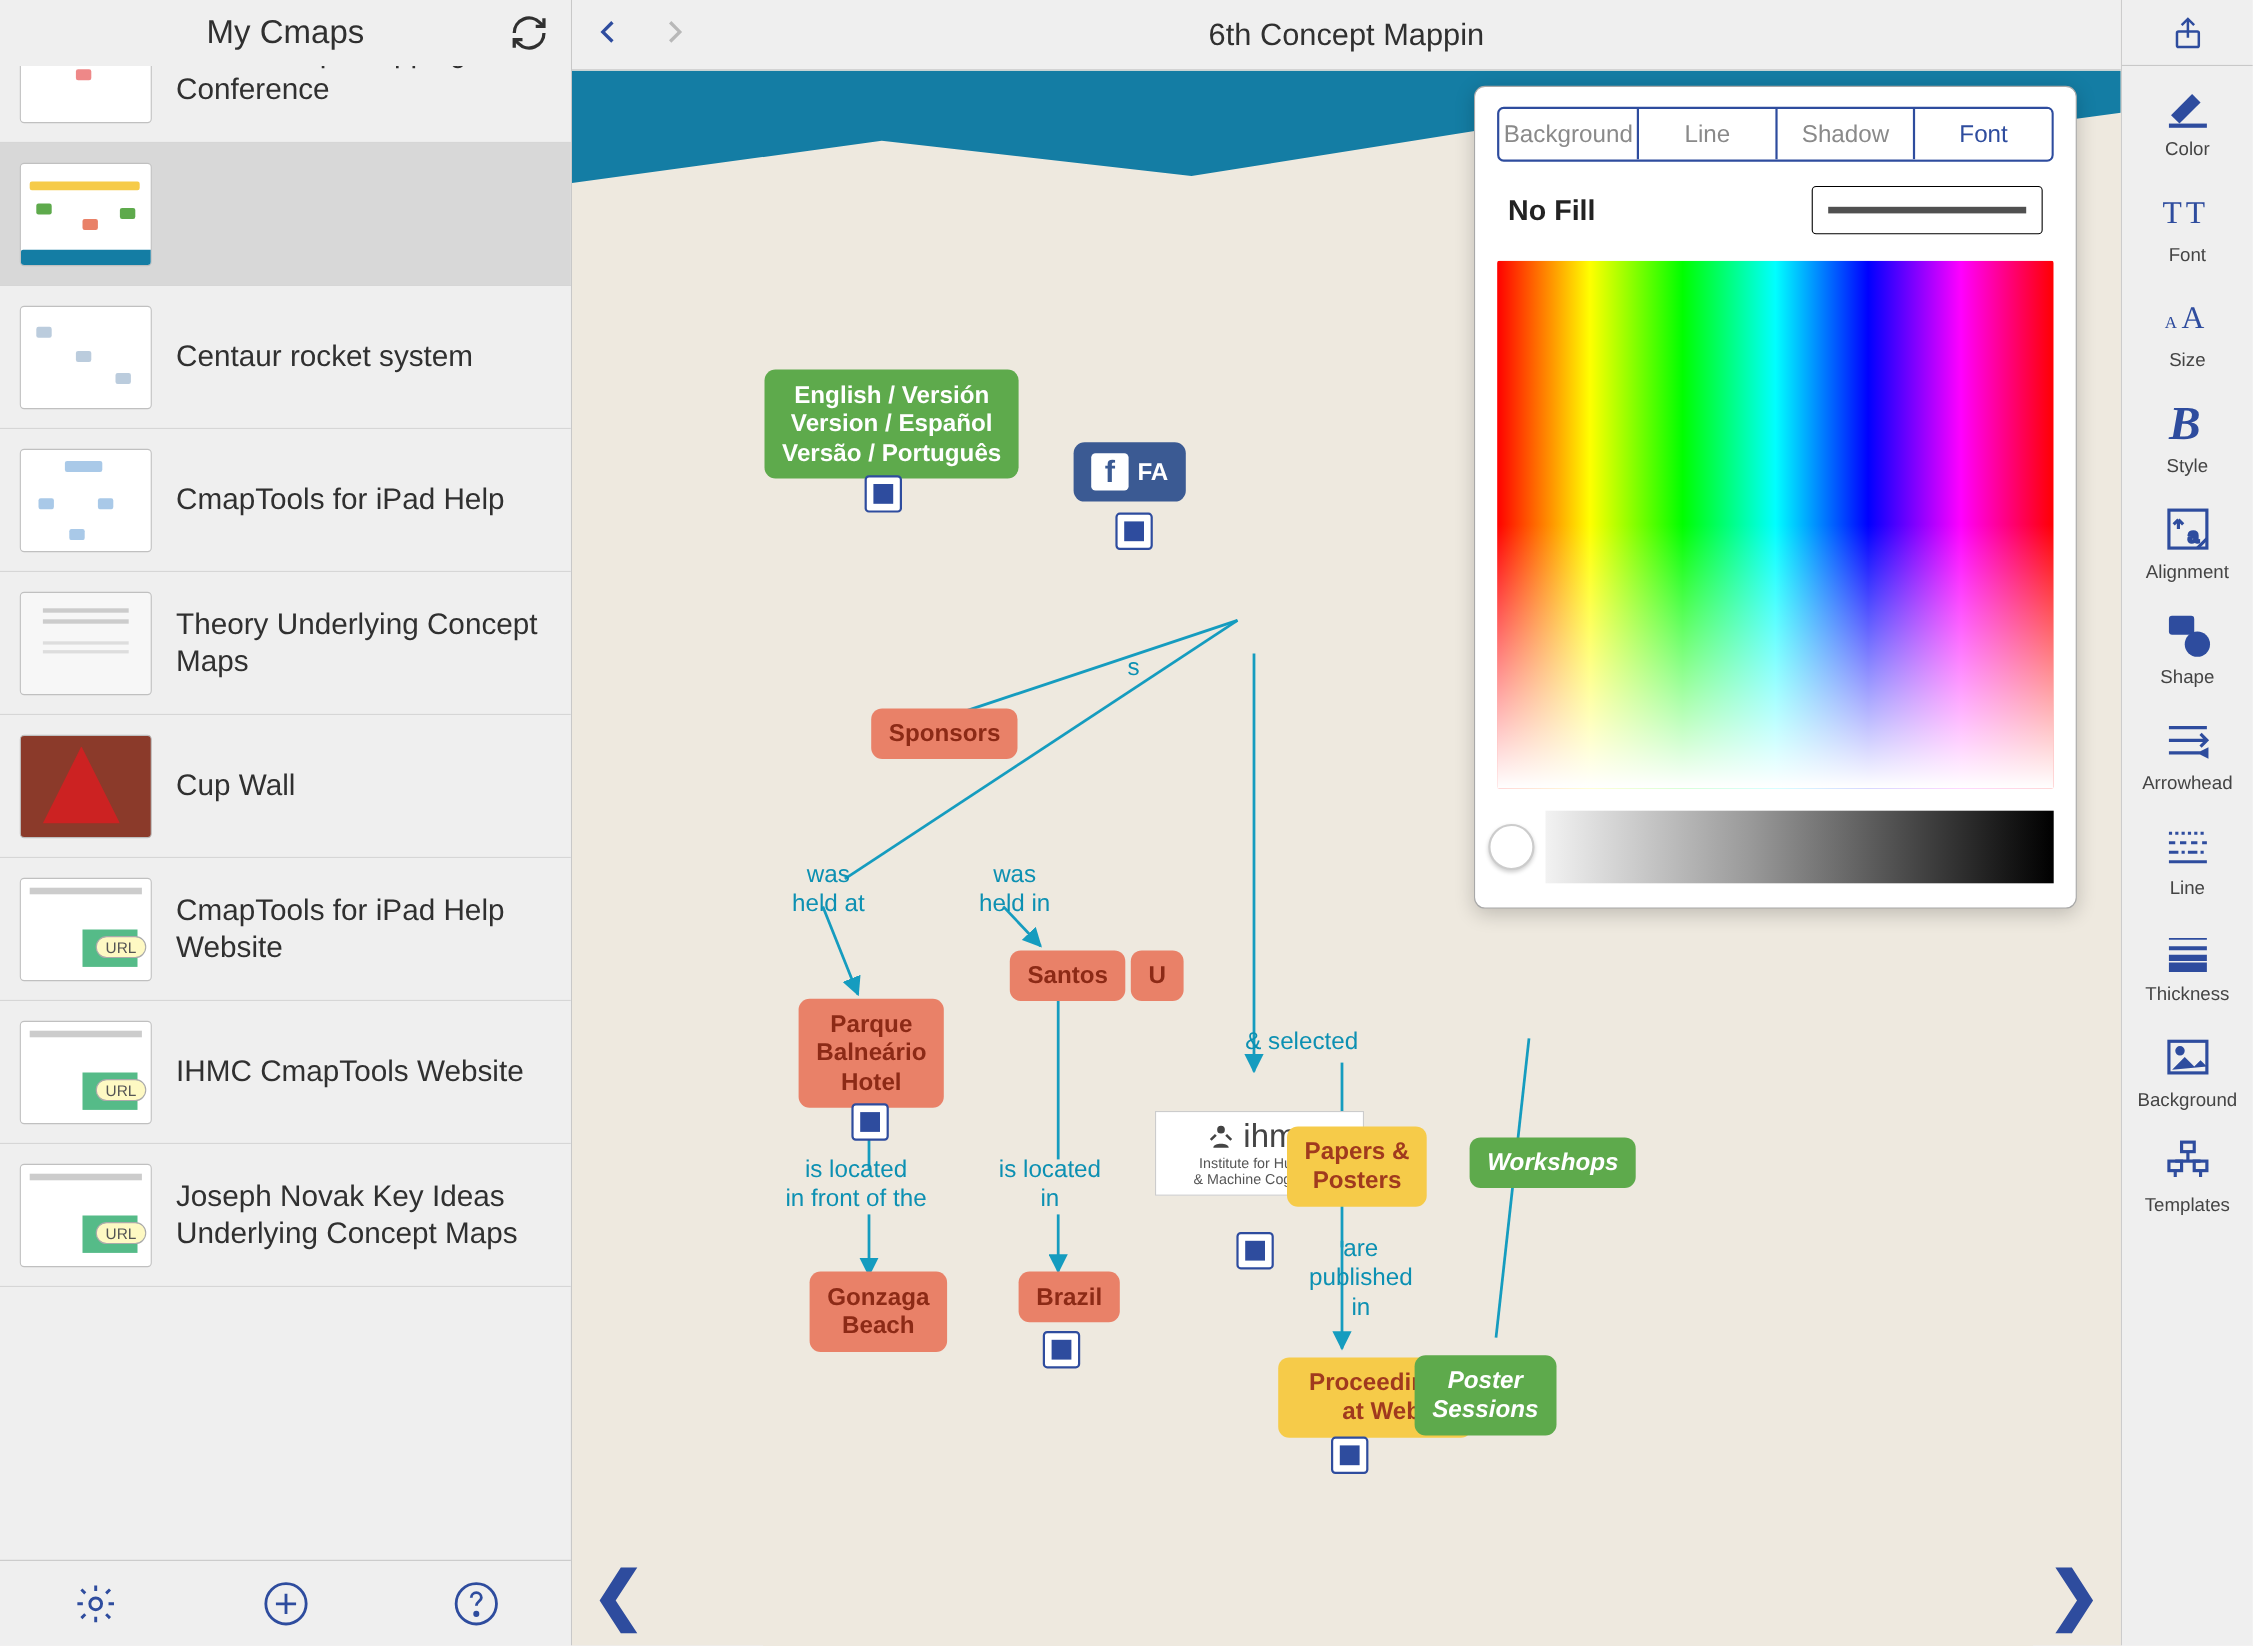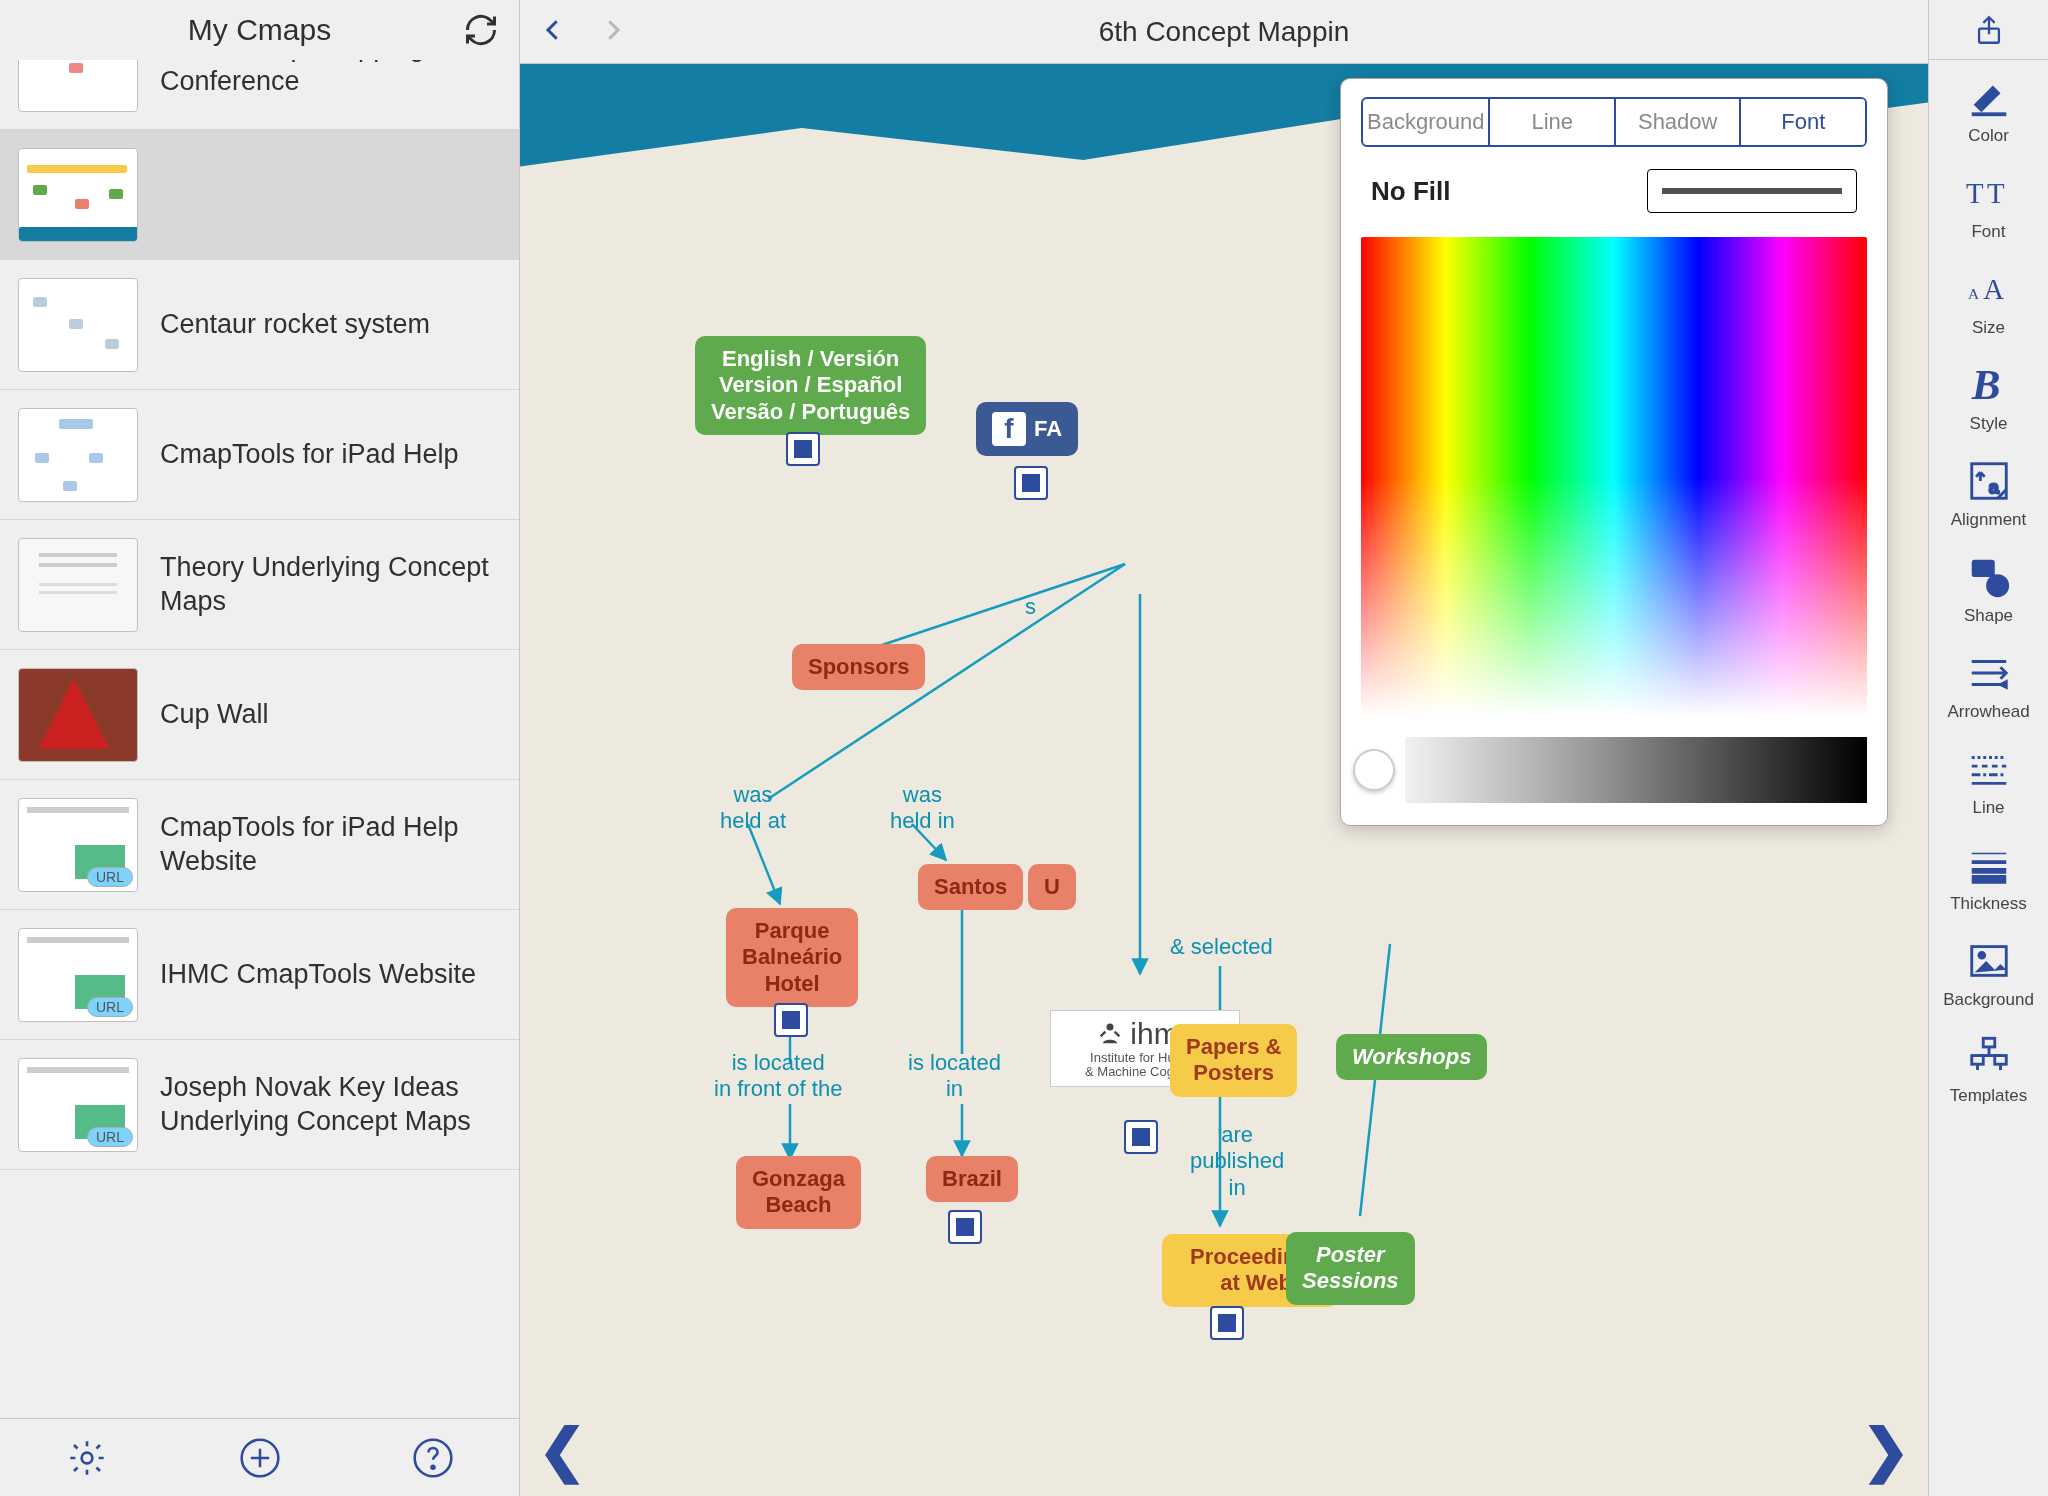--- a/index.html
+++ b/index.html
@@ -17,7 +17,7 @@
   .list-thumb { width: 120px; height: 94px; background:#fff; border:1px solid #c0c0c0; border-radius:4px; flex-shrink:0; position:relative; overflow:hidden; }
   .list-thumb.doc { background:#f7f7f7; }
   .list-thumb.photo { background:#8b3a2a; }
-  .list-thumb.url .url-badge { position:absolute; bottom:4px; right:4px; background:#7dd3fc; border:1px solid #aaa; border-radius:10px; font-size:14px; padding:1px 8px; color:#555; font-weight:500;}
+  .list-thumb.url .url-badge { position:absolute; bottom:20px; right:4px; background:#fef9c3; border:1px solid #aaa; border-radius:10px; font-size:14px; padding:1px 8px; color:#555; font-weight:500;}
   .list-label { font-size: 27px; color: #303030; line-height: 1.25; }
   .sidebar-footer { height: 78px; background:#efefef; border-top:1px solid #c8c8c8; display:flex; align-items:center; justify-content:space-around; }
   .footer-btn { width:52px; height:52px; display:flex; align-items:center; justify-content:center; }

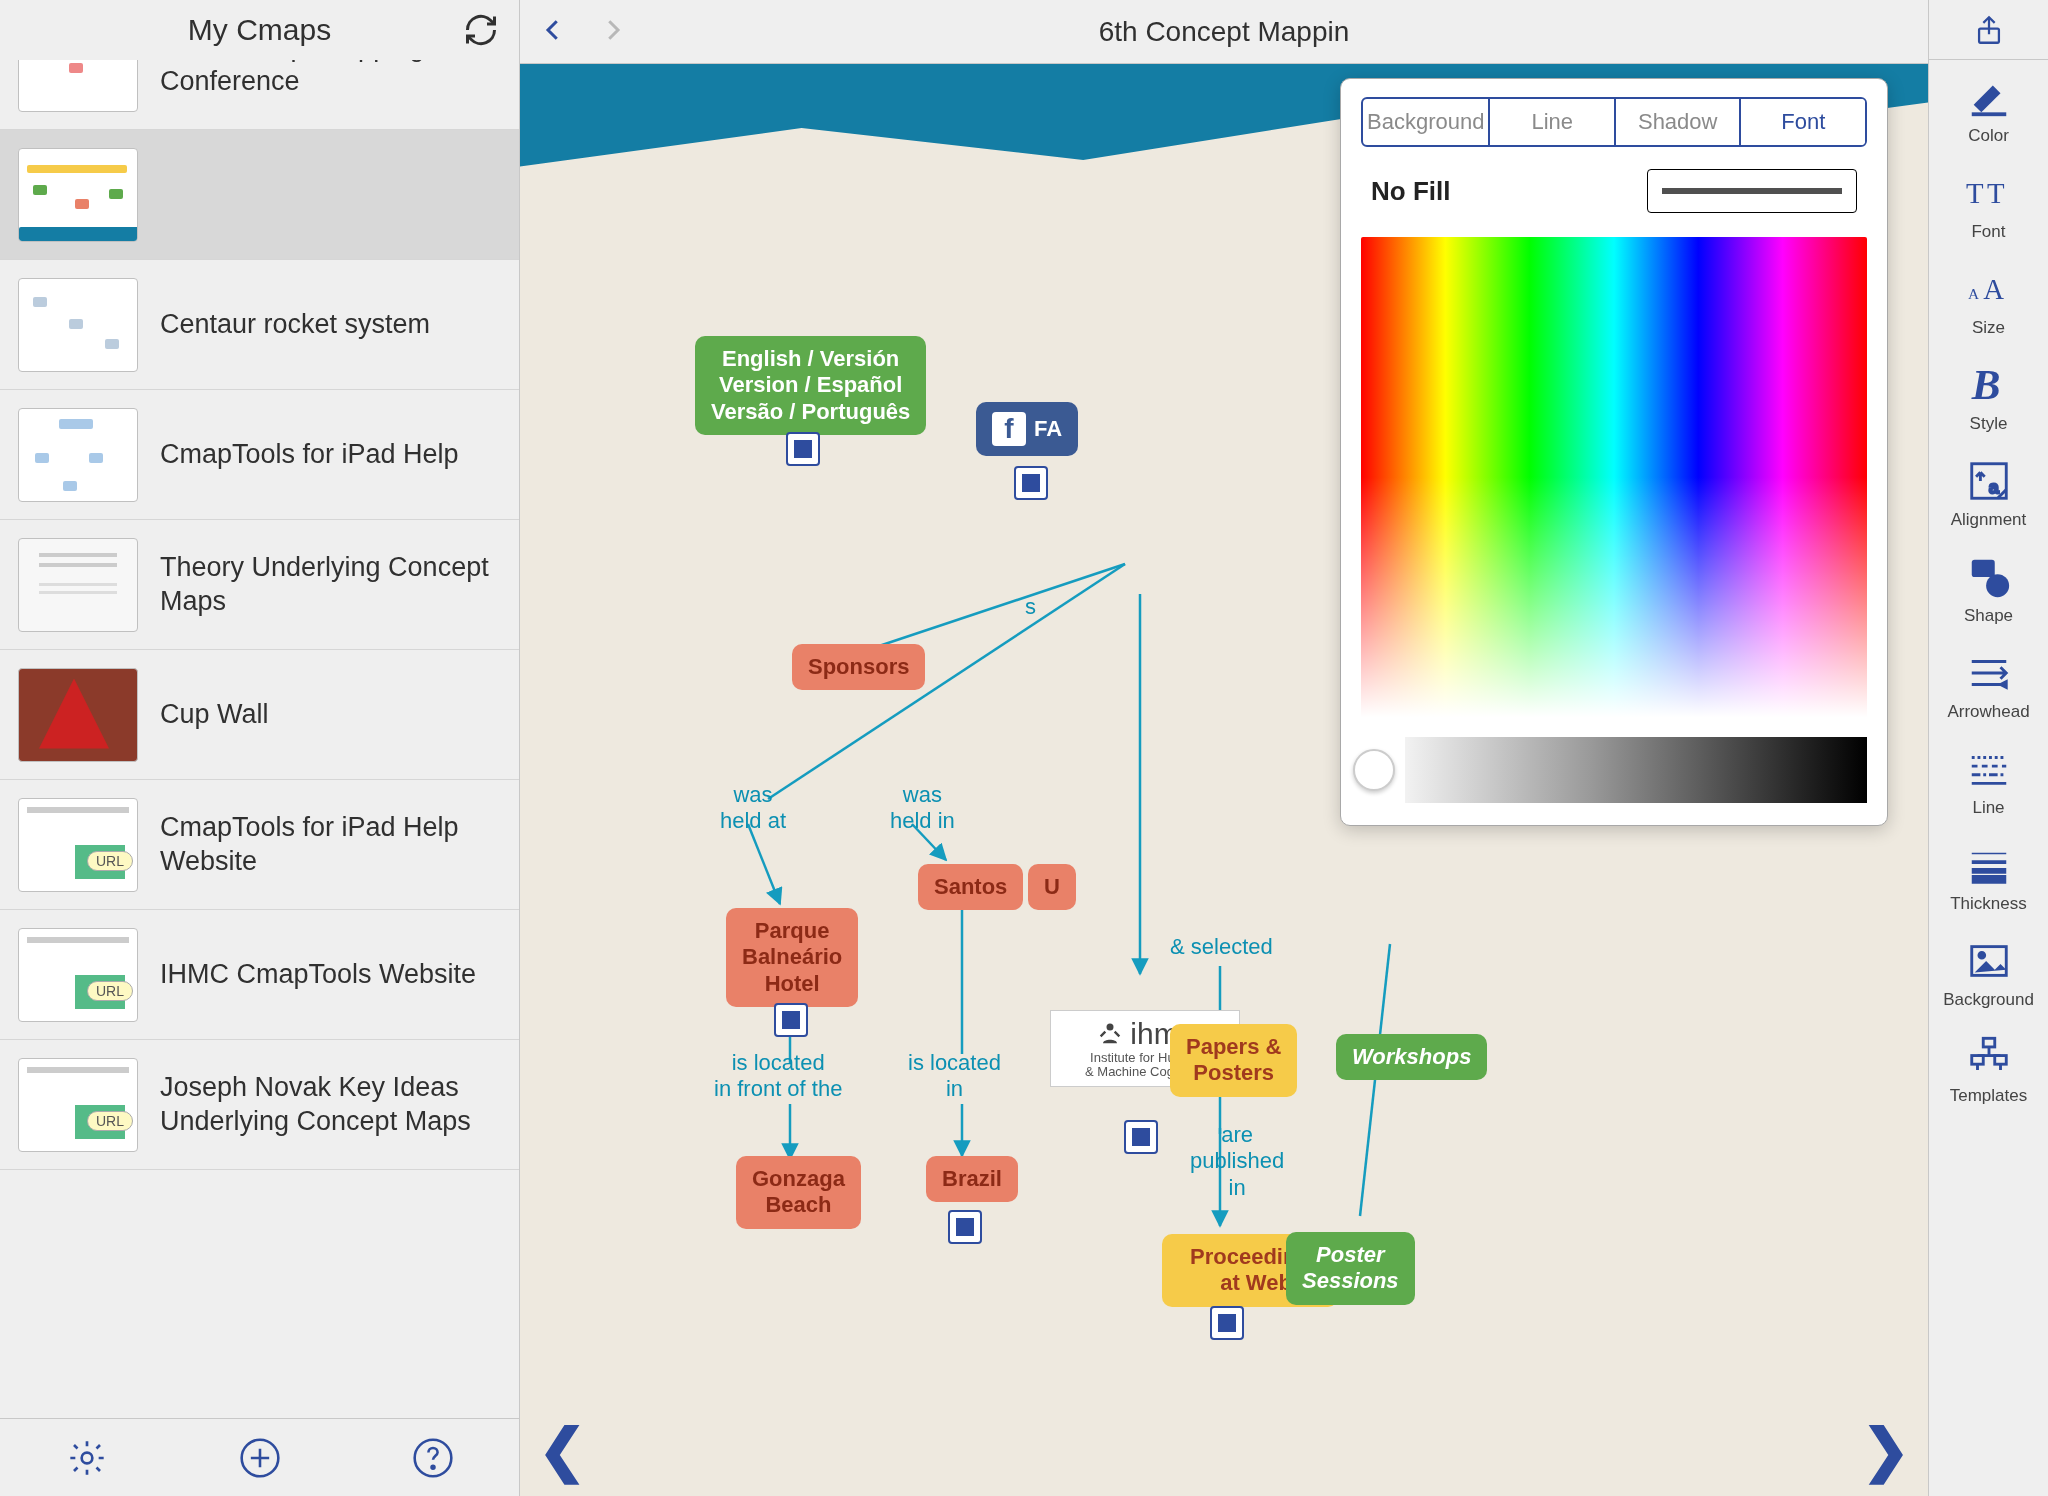--- a/index.html
+++ b/index.html
@@ -304,7 +304,7 @@
       </div>
       <div style="position:absolute;left:604px;top:1050px;"><span class="res-icon"></span></div>
 
-      <div class="link-label" style="left:650px;top:870px;">&amp; selected</div>
+      <div class="link-label" style="left:612px;top:870px;">&amp; selected</div>
 
       <div class="node yellow" style="left:650px;top:960px;white-space:pre;">Papers &amp;
 Posters</div>

